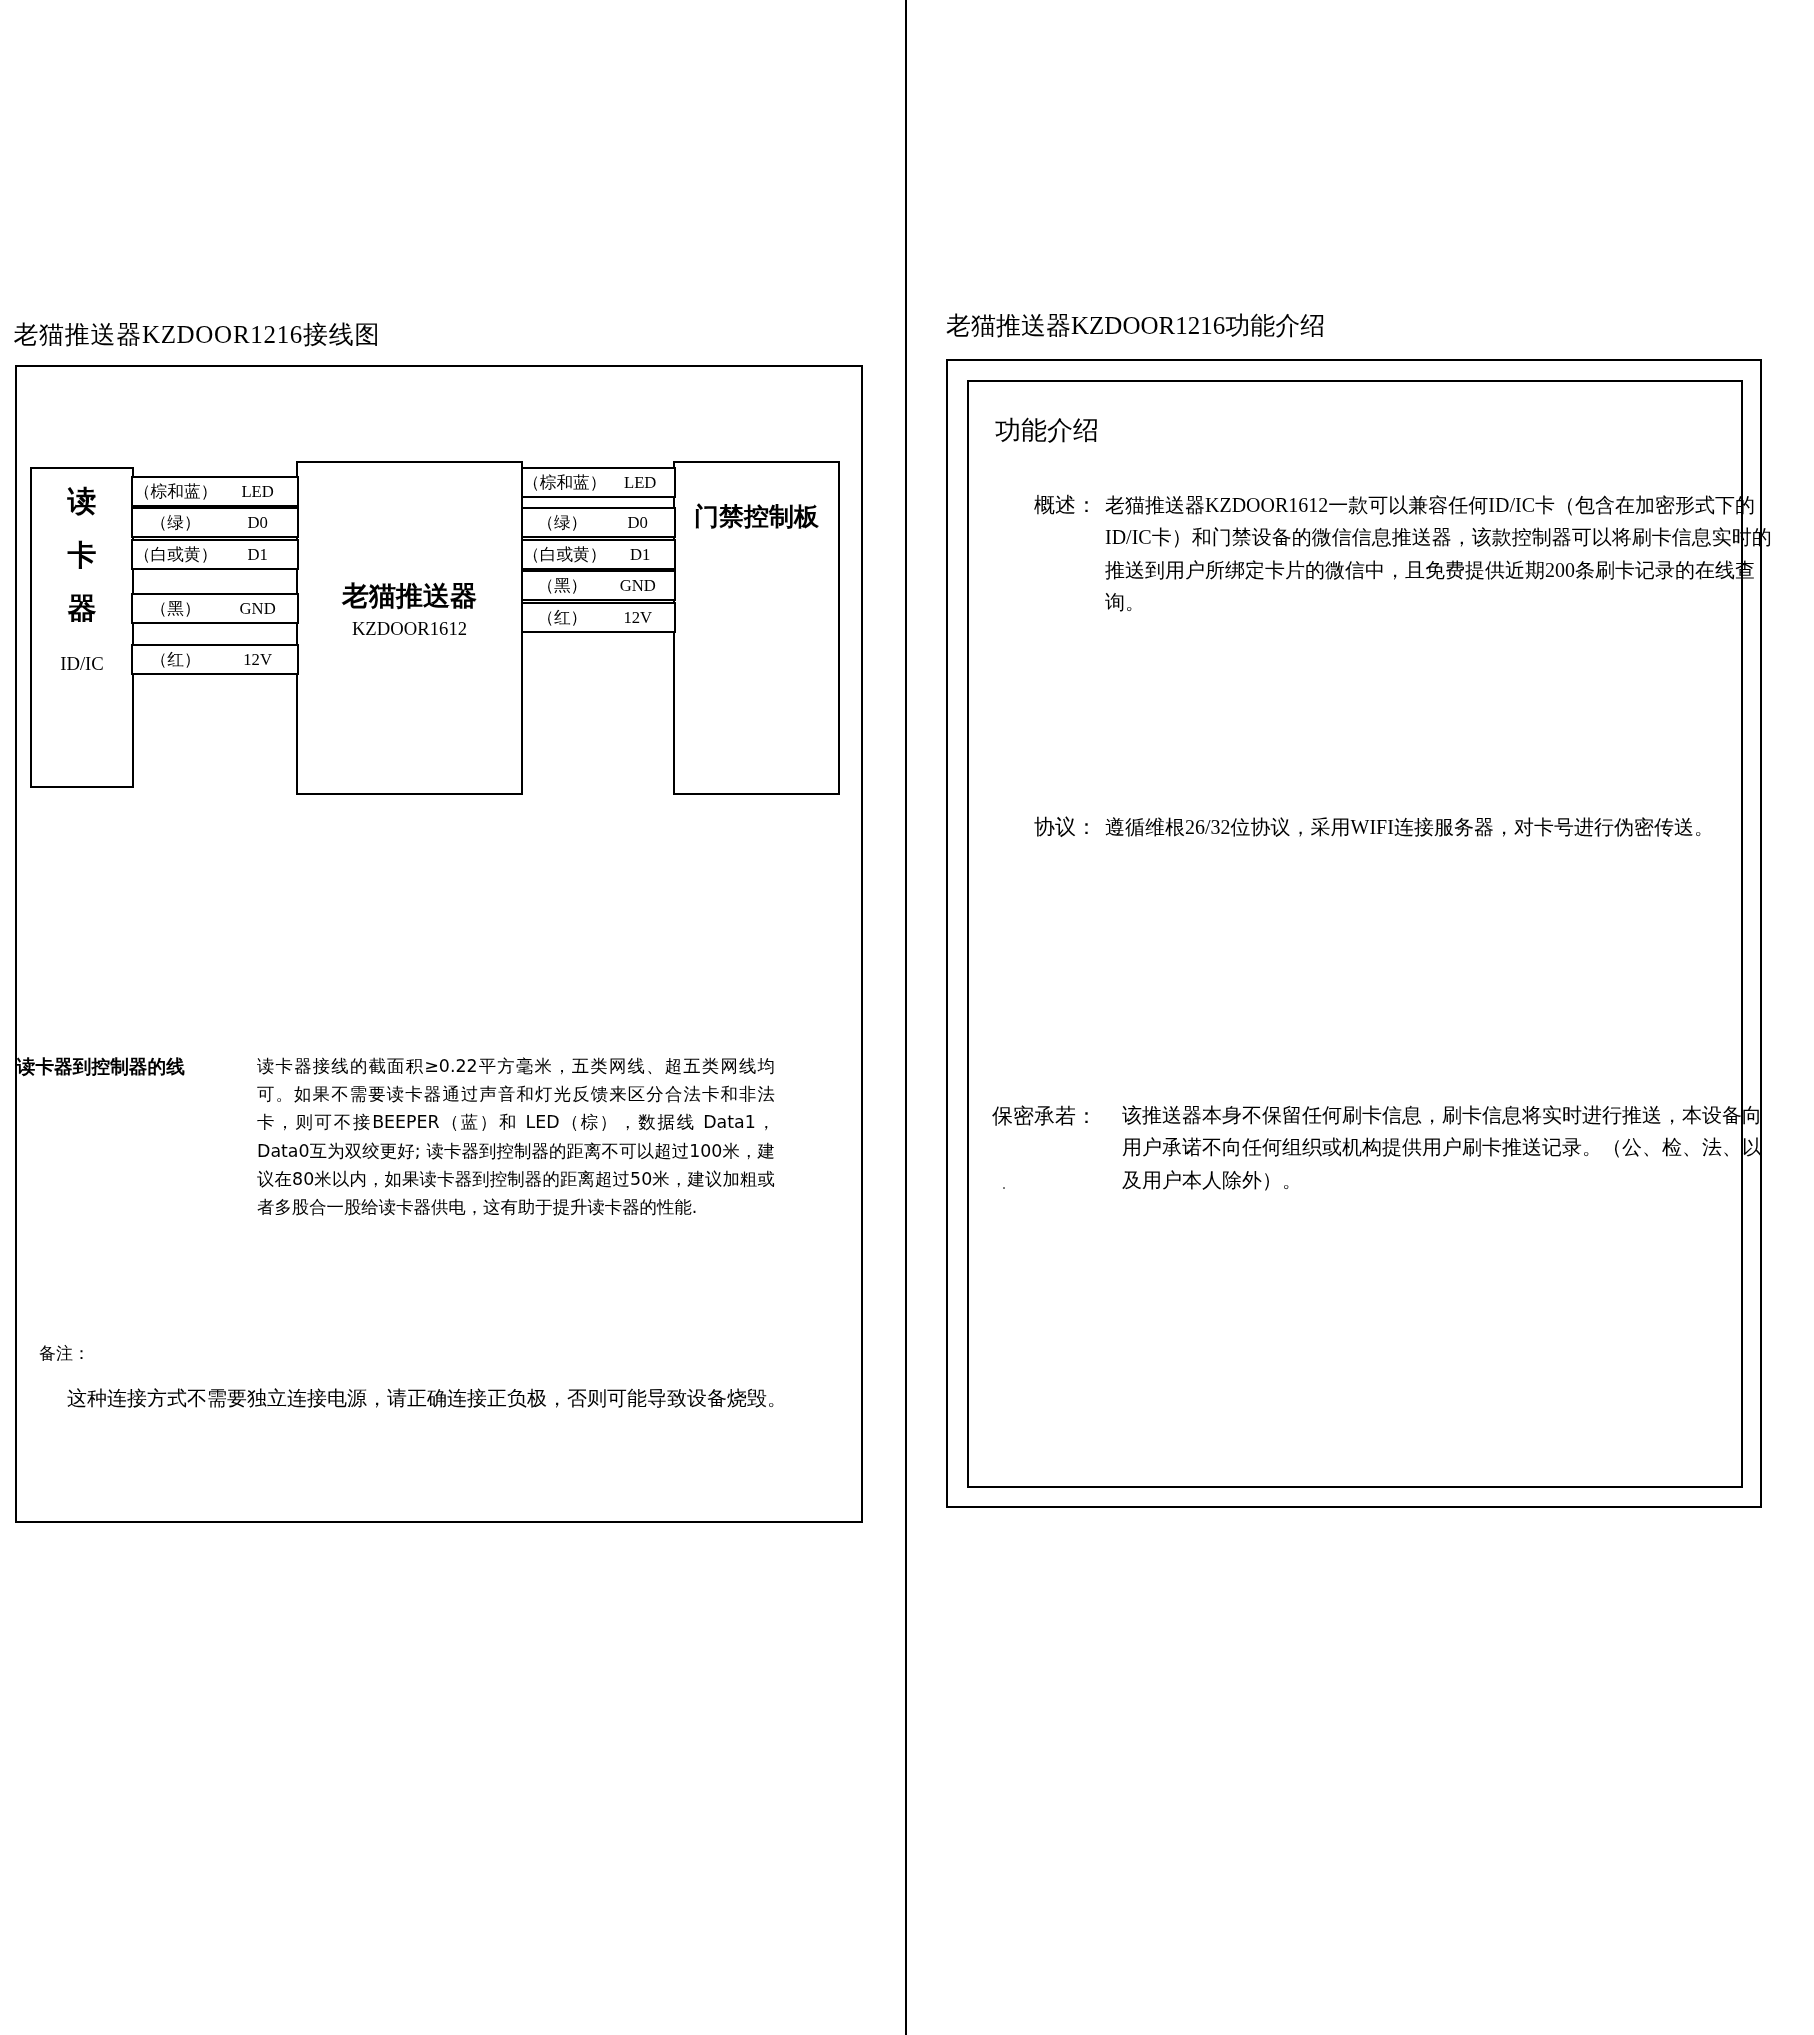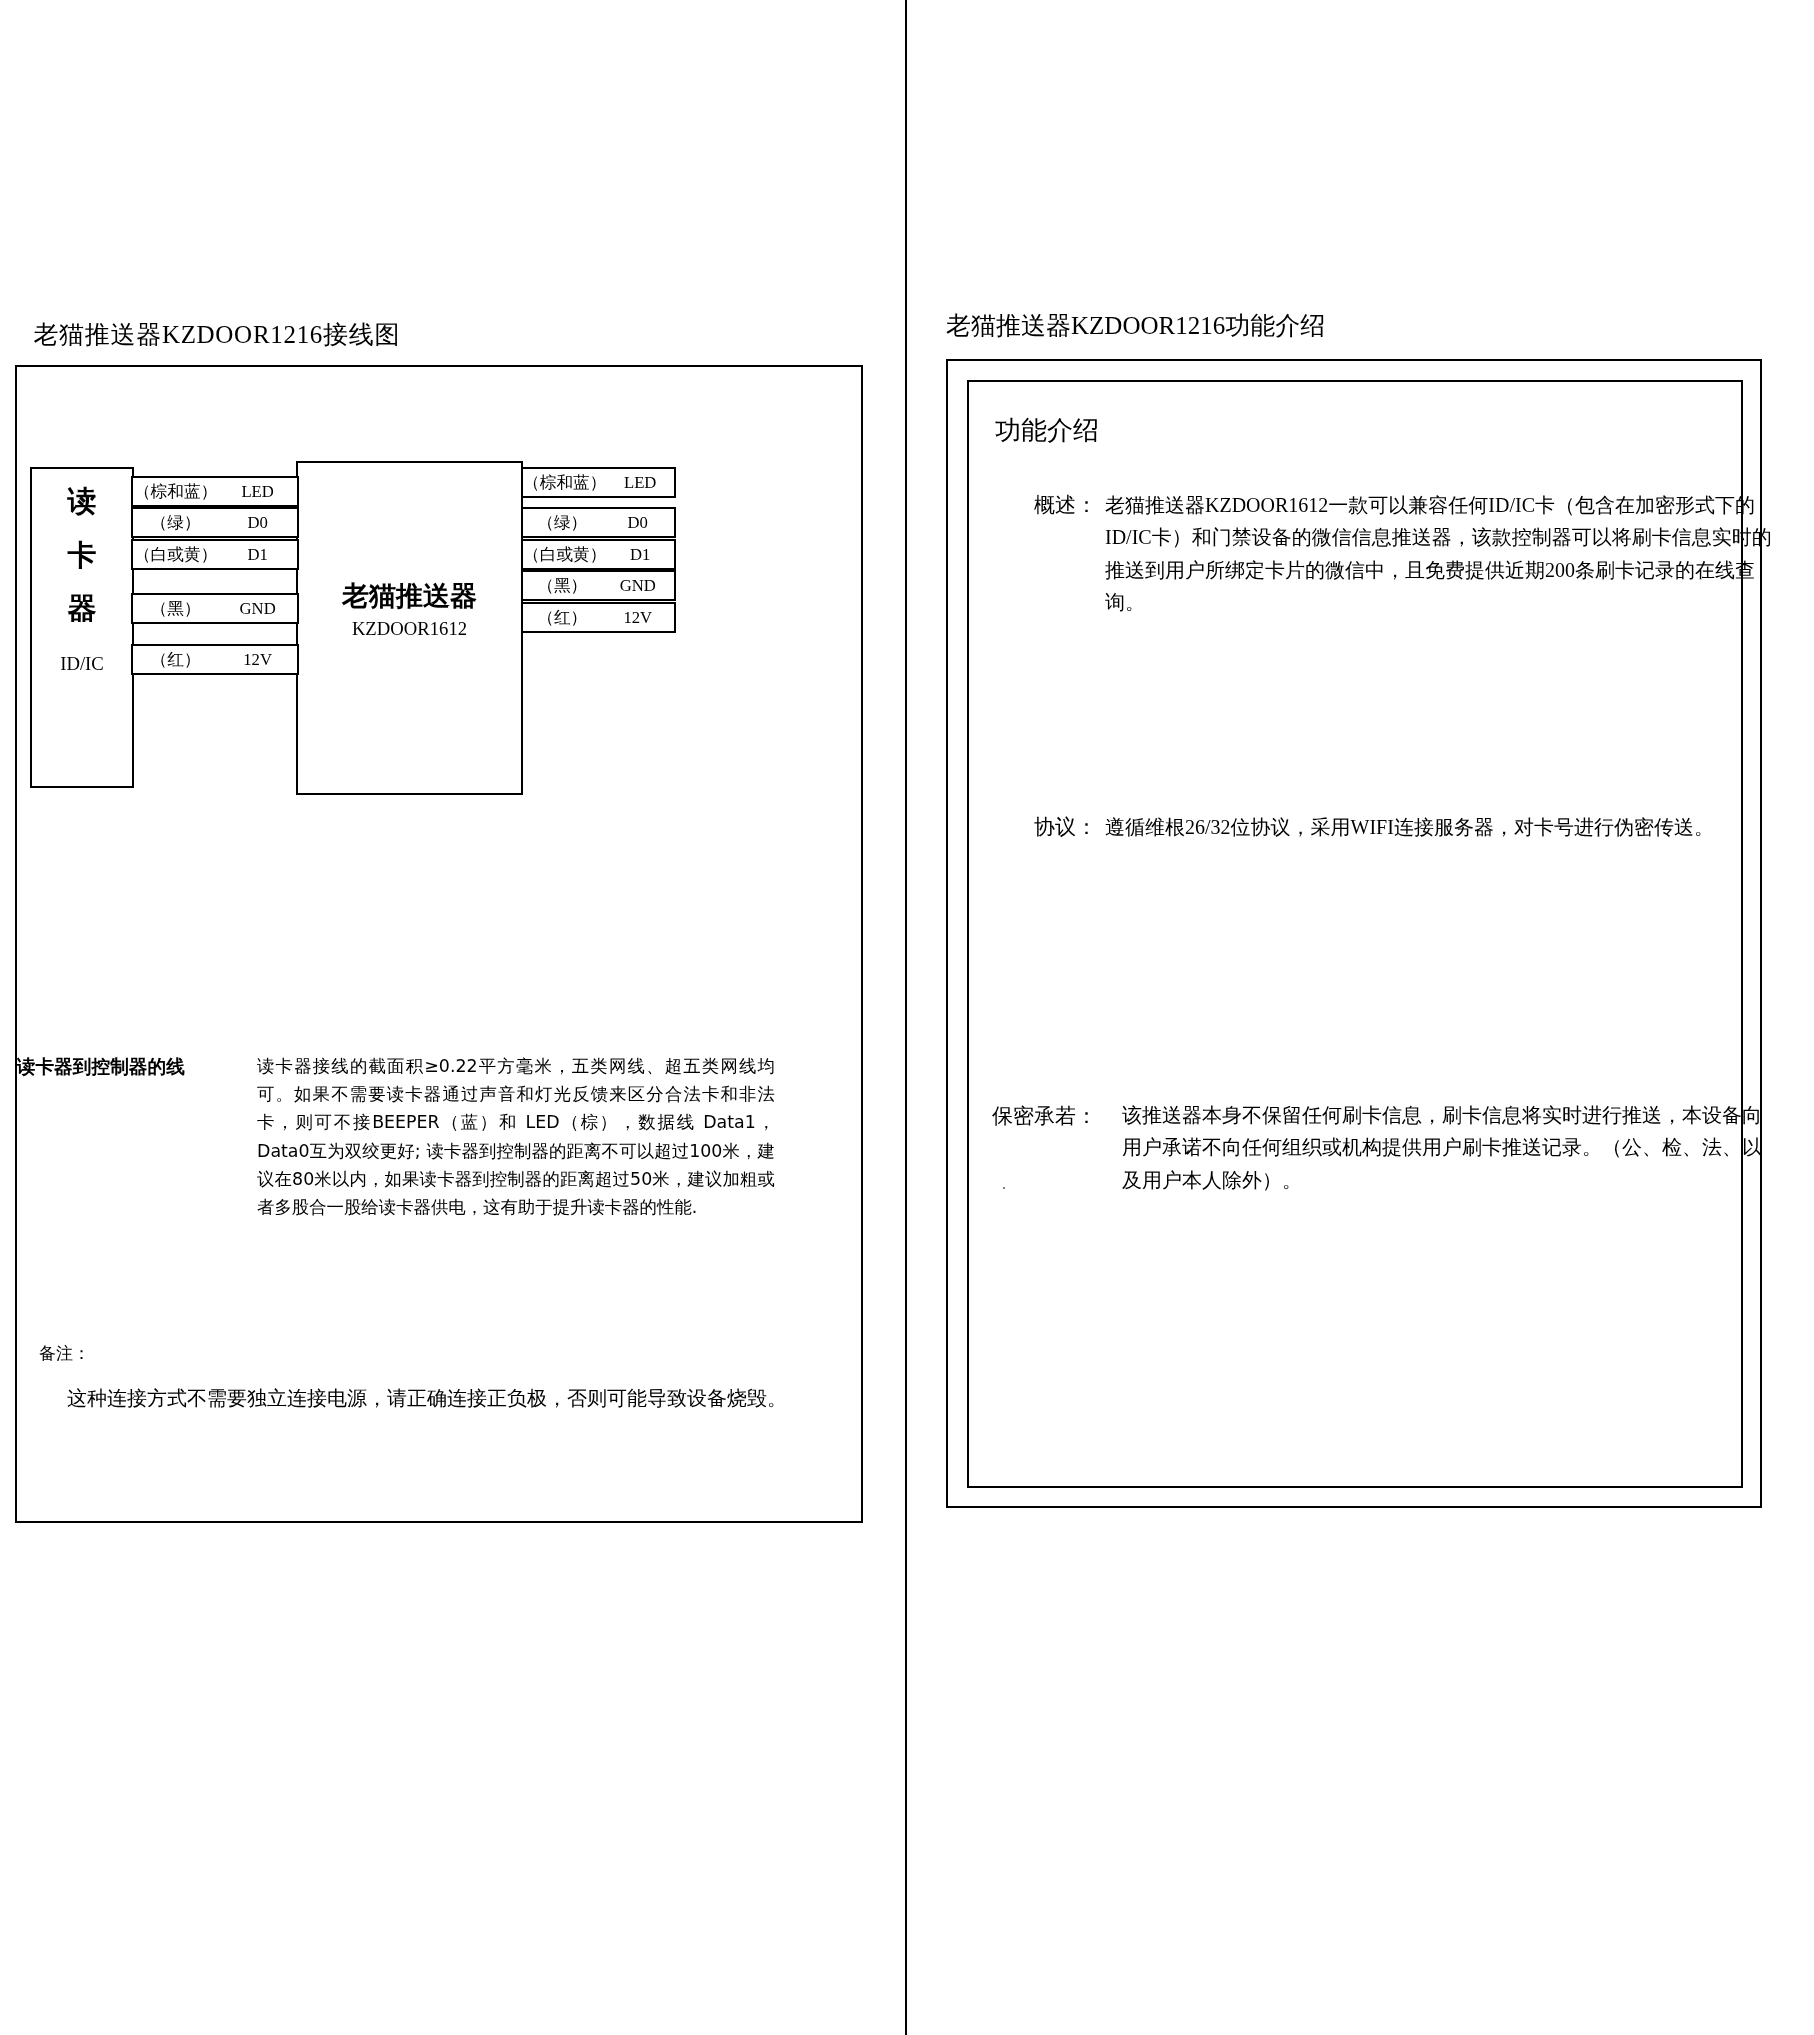--- a/index.html
+++ b/index.html
@@ -42,7 +42,6 @@
     font-family: "Liberation Serif", serif;
     letter-spacing: 0.7px;
     white-space: nowrap;
-    margin-left: 20px;
   }
   .left-frame {
     position: absolute;

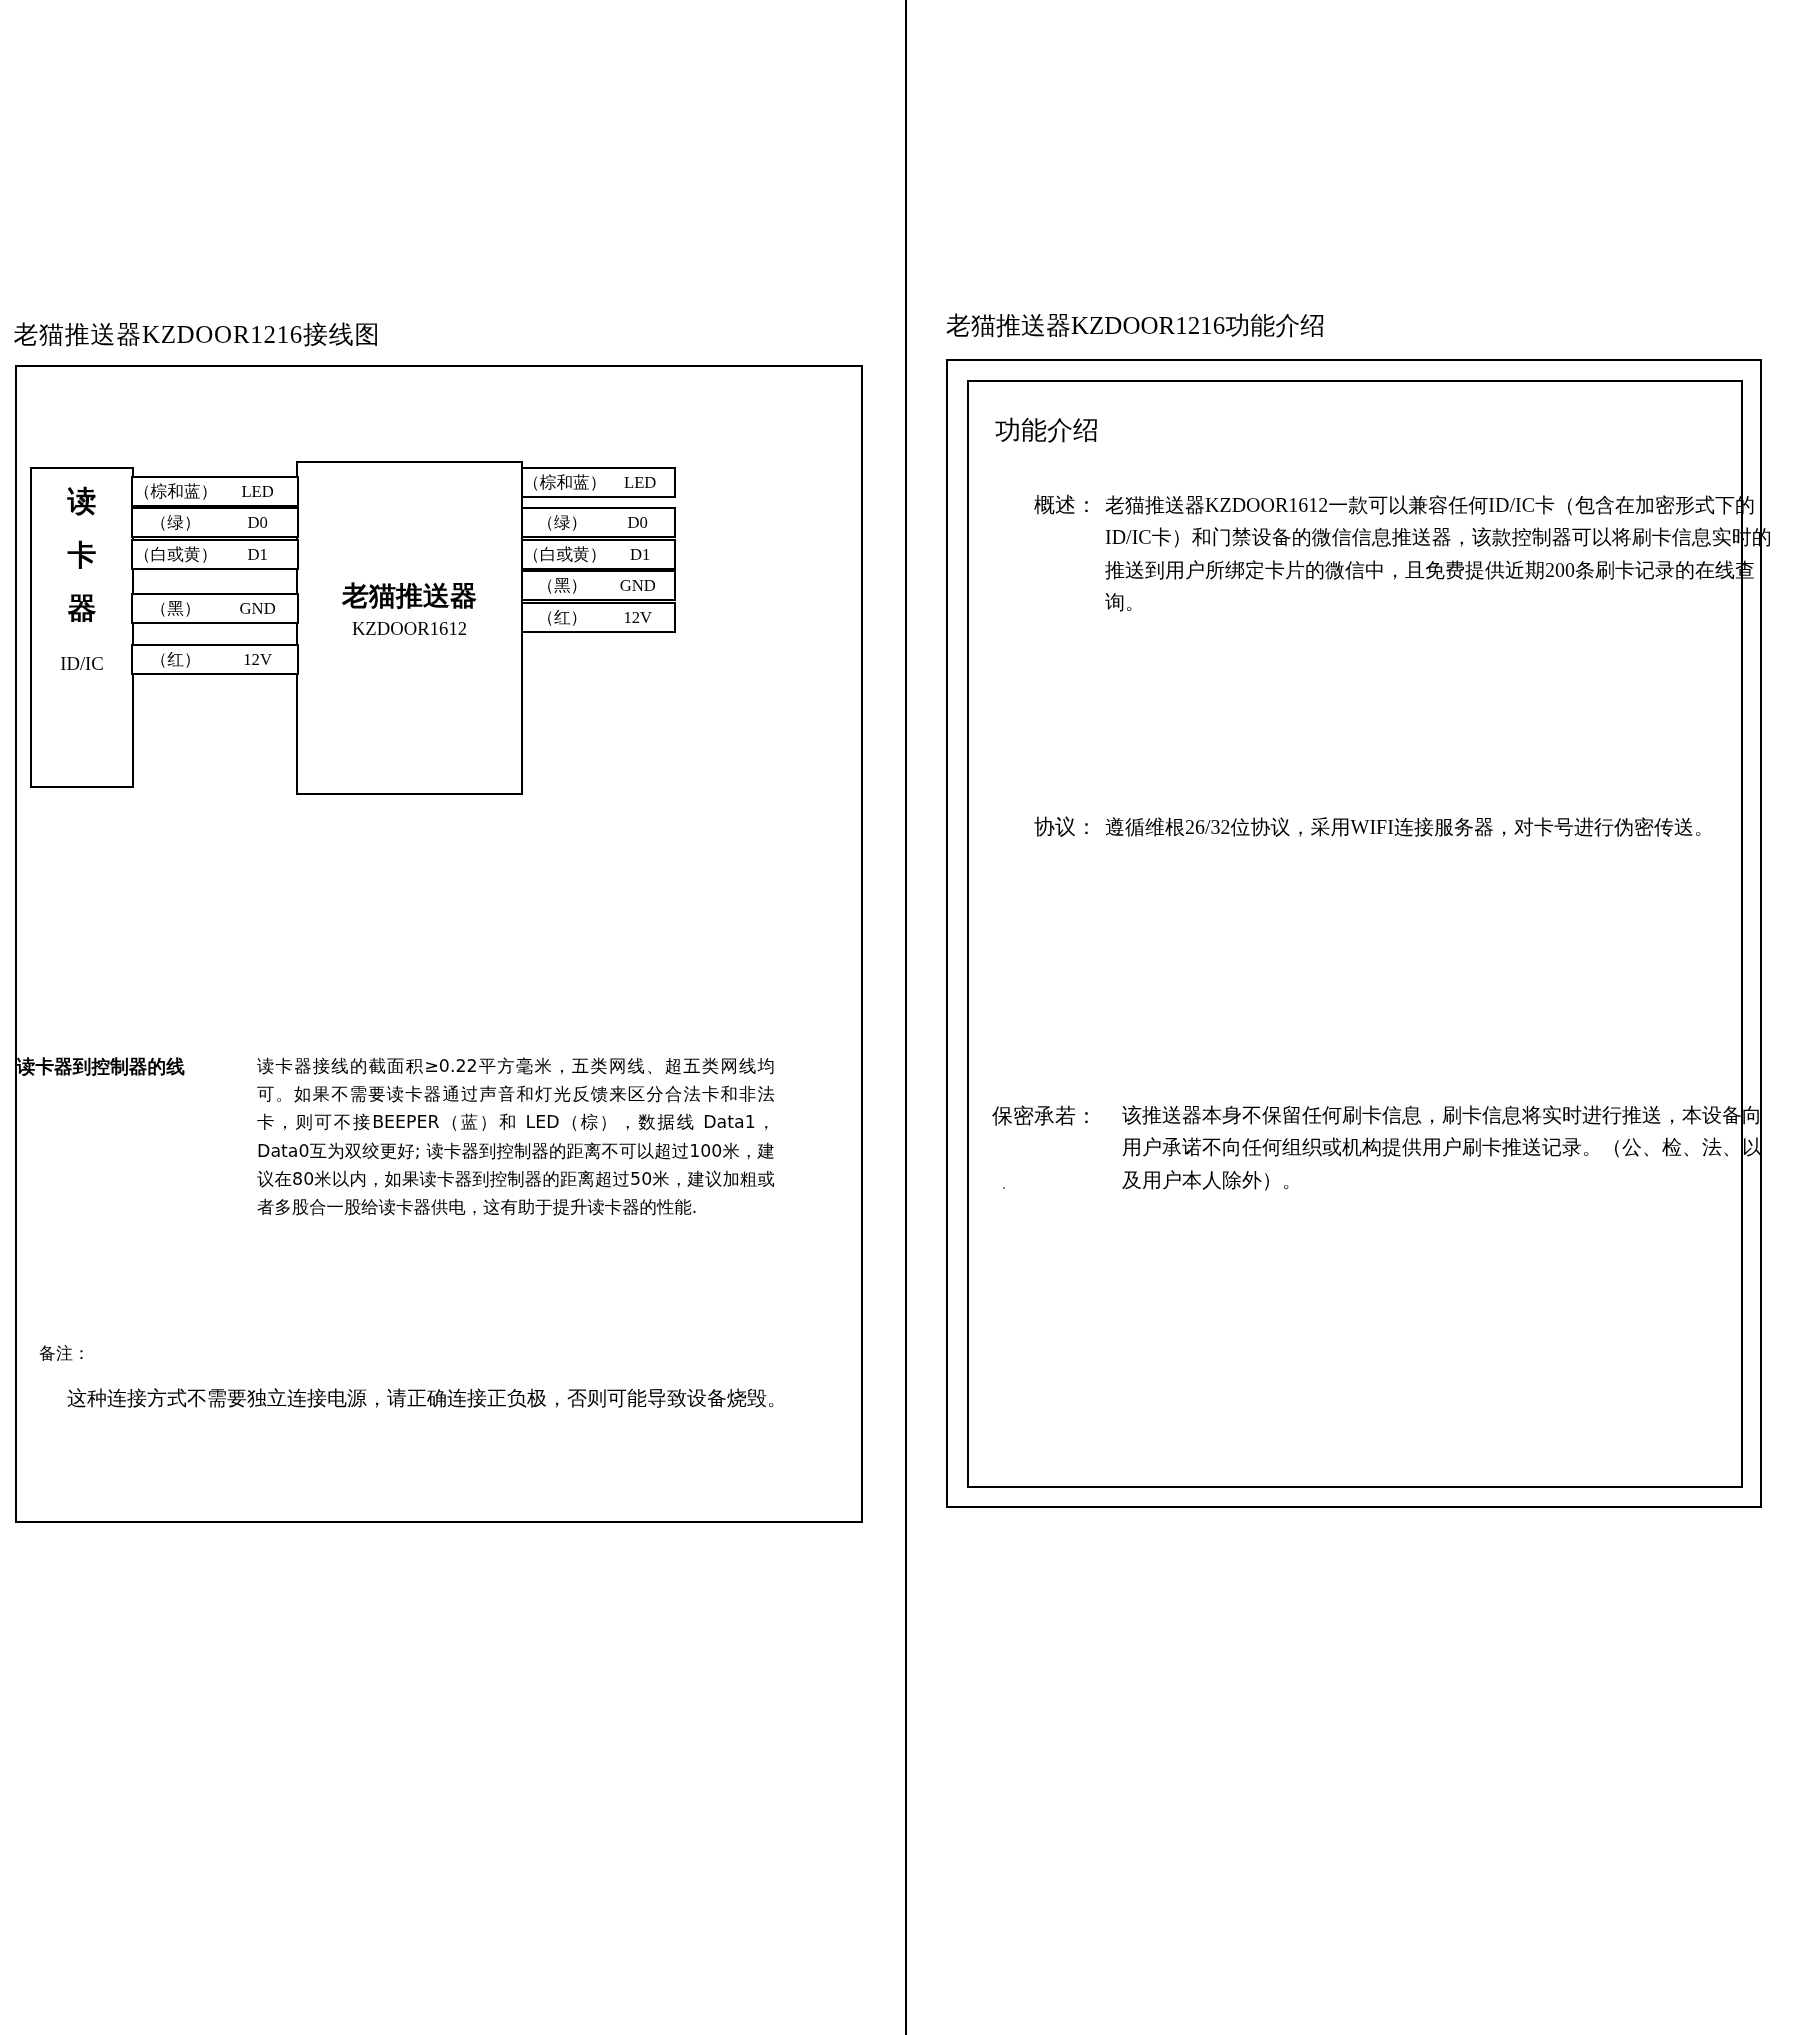--- a/index.html
+++ b/index.html
@@ -295,6 +295,9 @@
     <div class="model">KZDOOR1612</div>
   </div>
 
+  <div class="controller-box">
+    <div class="name">门禁控制板</div>
+  </div>
 
   <div class="left-wires">
     <div class="wire-row" style="top:476px;">

